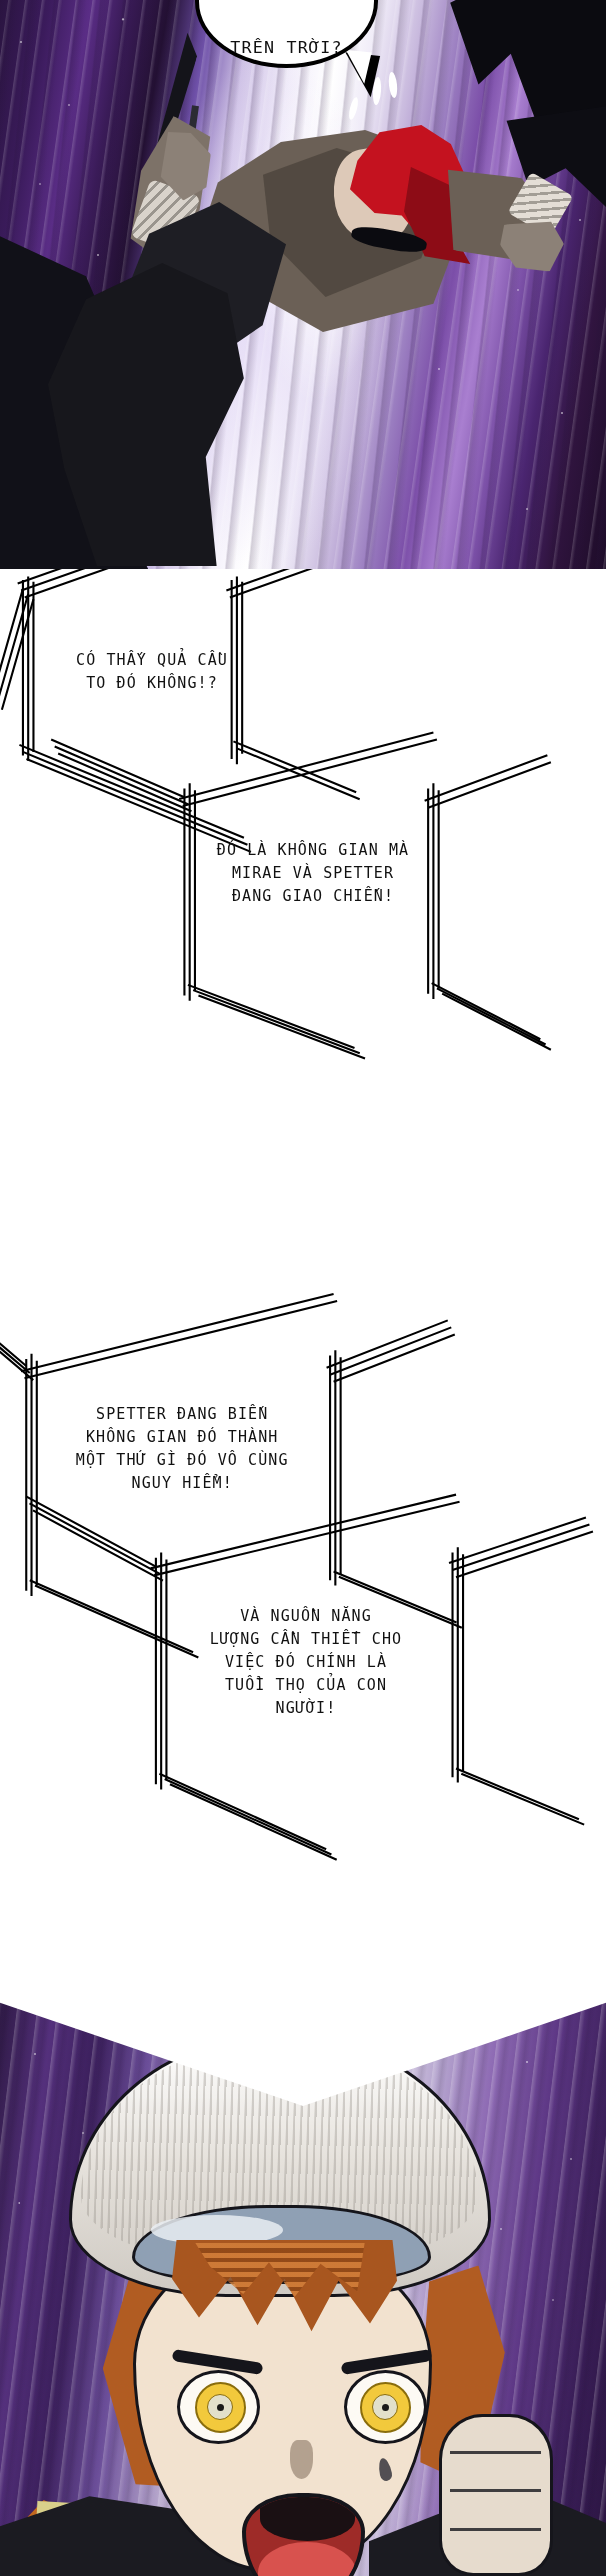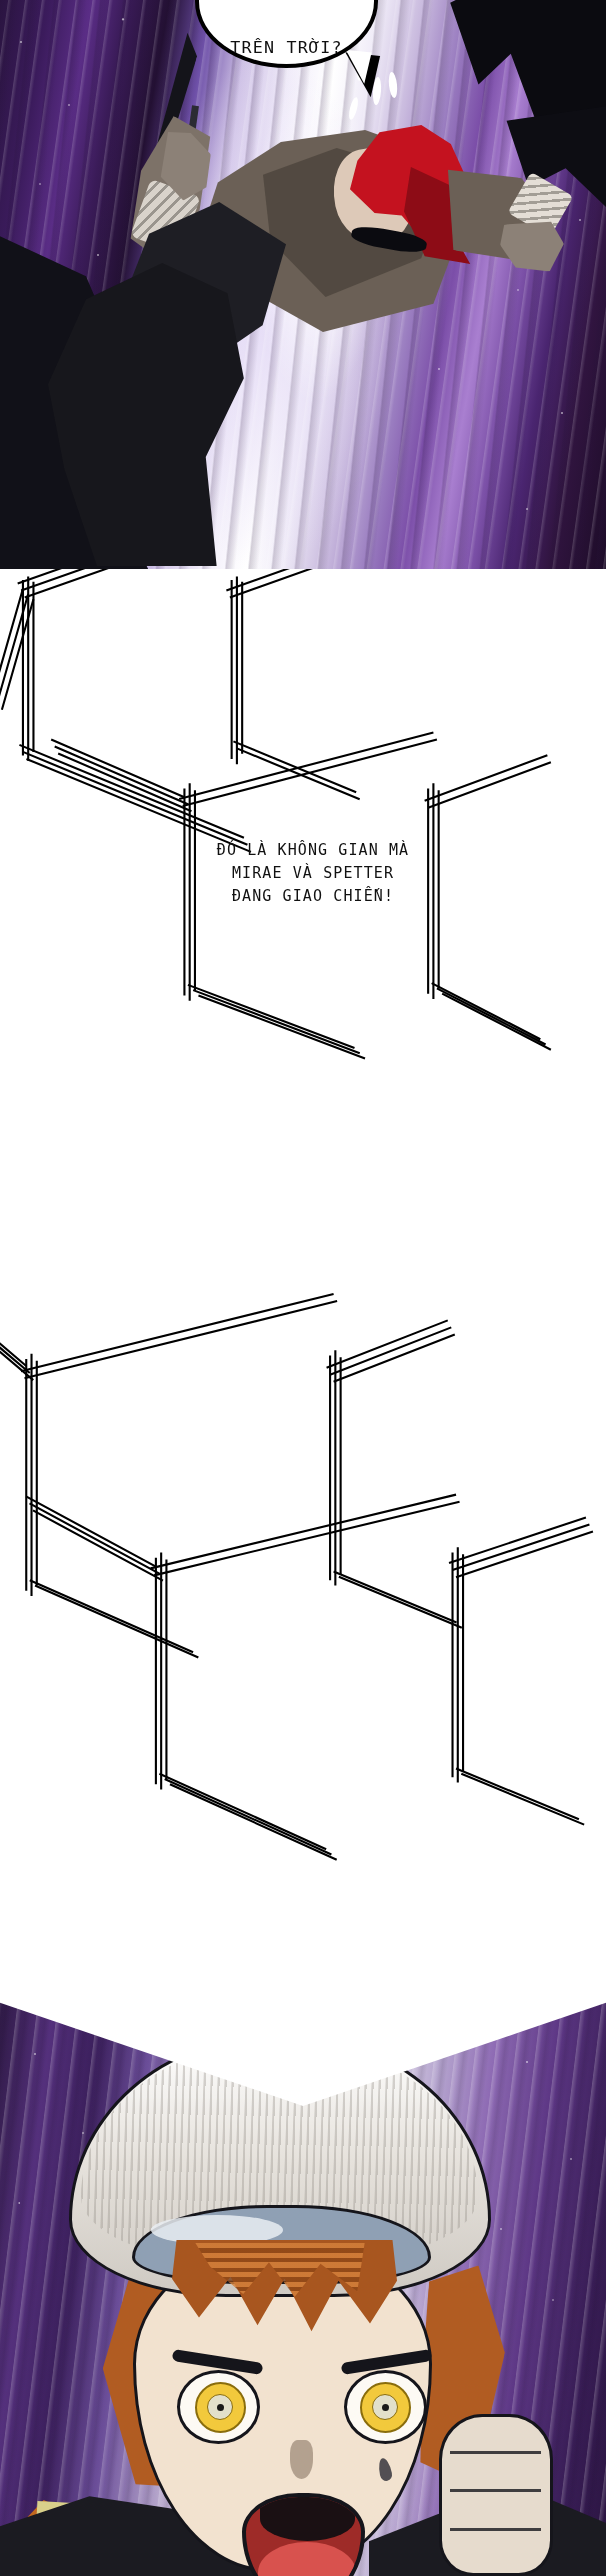--- a/index.html
+++ b/index.html
@@ -433,6 +433,8 @@
           <path d="M 258 192 L 398 250 M 262 200 L 402 258"></path>
         </g>
       </svg>
+      <div class="hextext" style="top:76px; left:35px; width:220px;">CÓ THẤY QUẢ CẦU
+TO ĐÓ KHÔNG!?</div>
     </div>
 
     <div class="hexwrap" style="left:135px; top:216px; width:439px; height:263px;">

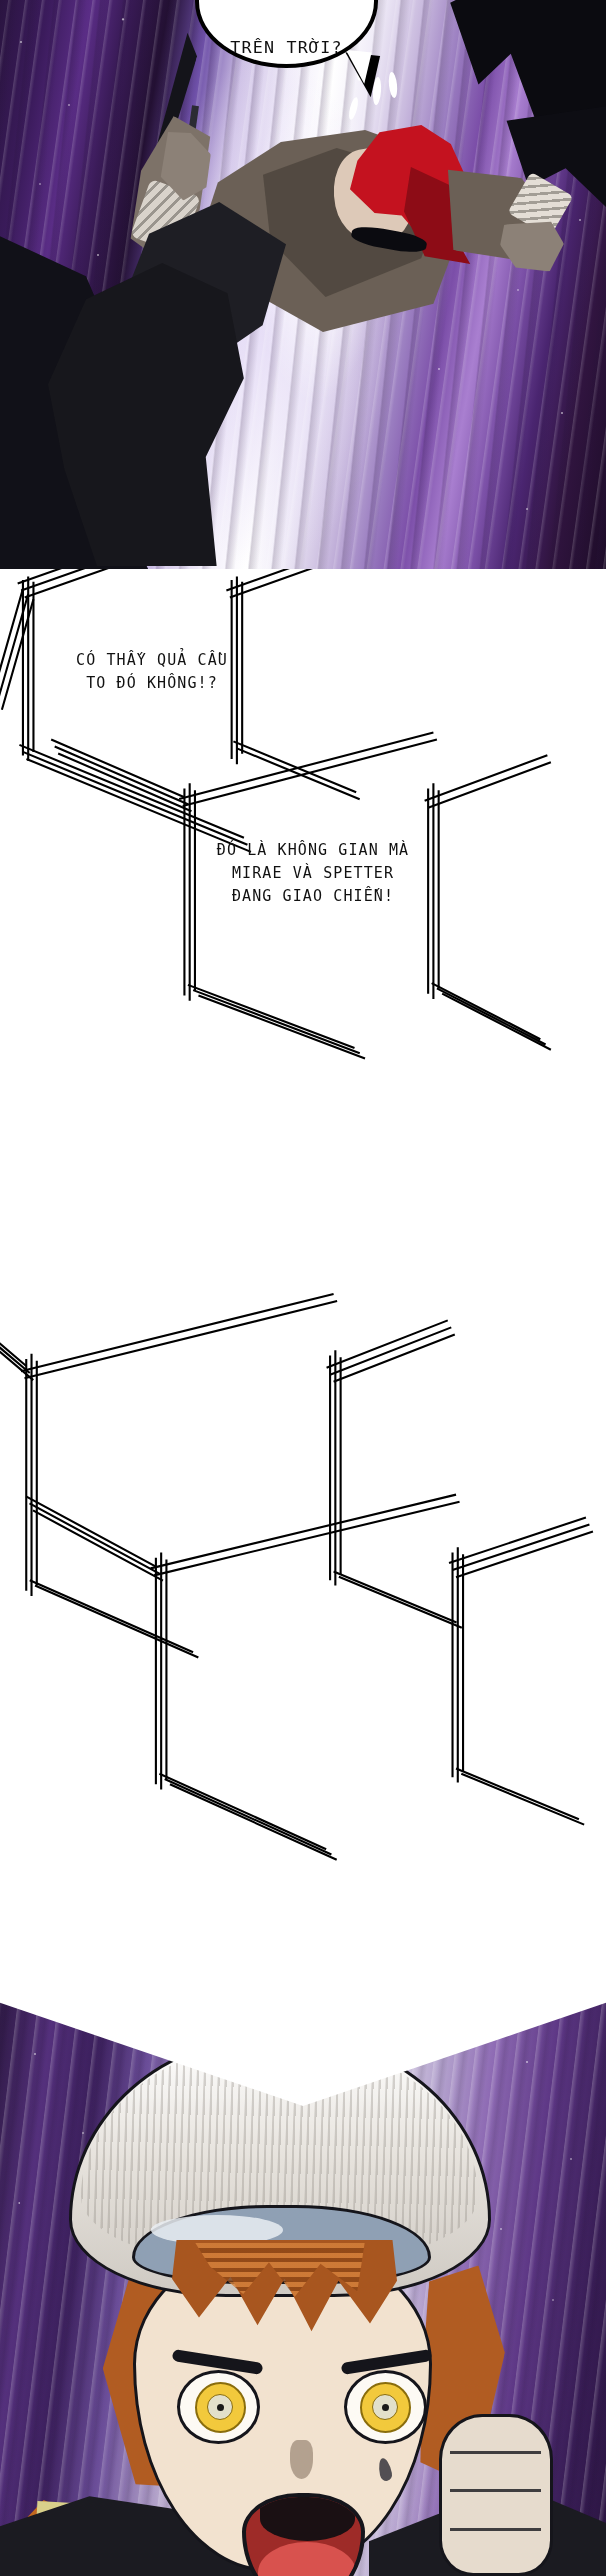--- a/index.html
+++ b/index.html
@@ -466,6 +466,10 @@
           <path d="M 390 242 L 530 300 M 396 248 L 536 306"></path>
         </g>
       </svg>
+      <div class="hextext" style="top:44px; left:46px; width:290px;">SPETTER ĐANG BIẾN
+KHÔNG GIAN ĐÓ THÀNH
+MỘT THỨ GÌ ĐÓ VÔ CÙNG
+NGUY HIỂM!</div>
     </div>
 
     <div class="hexwrap" style="left:105px; top:985px; width:509px; height:299px;">

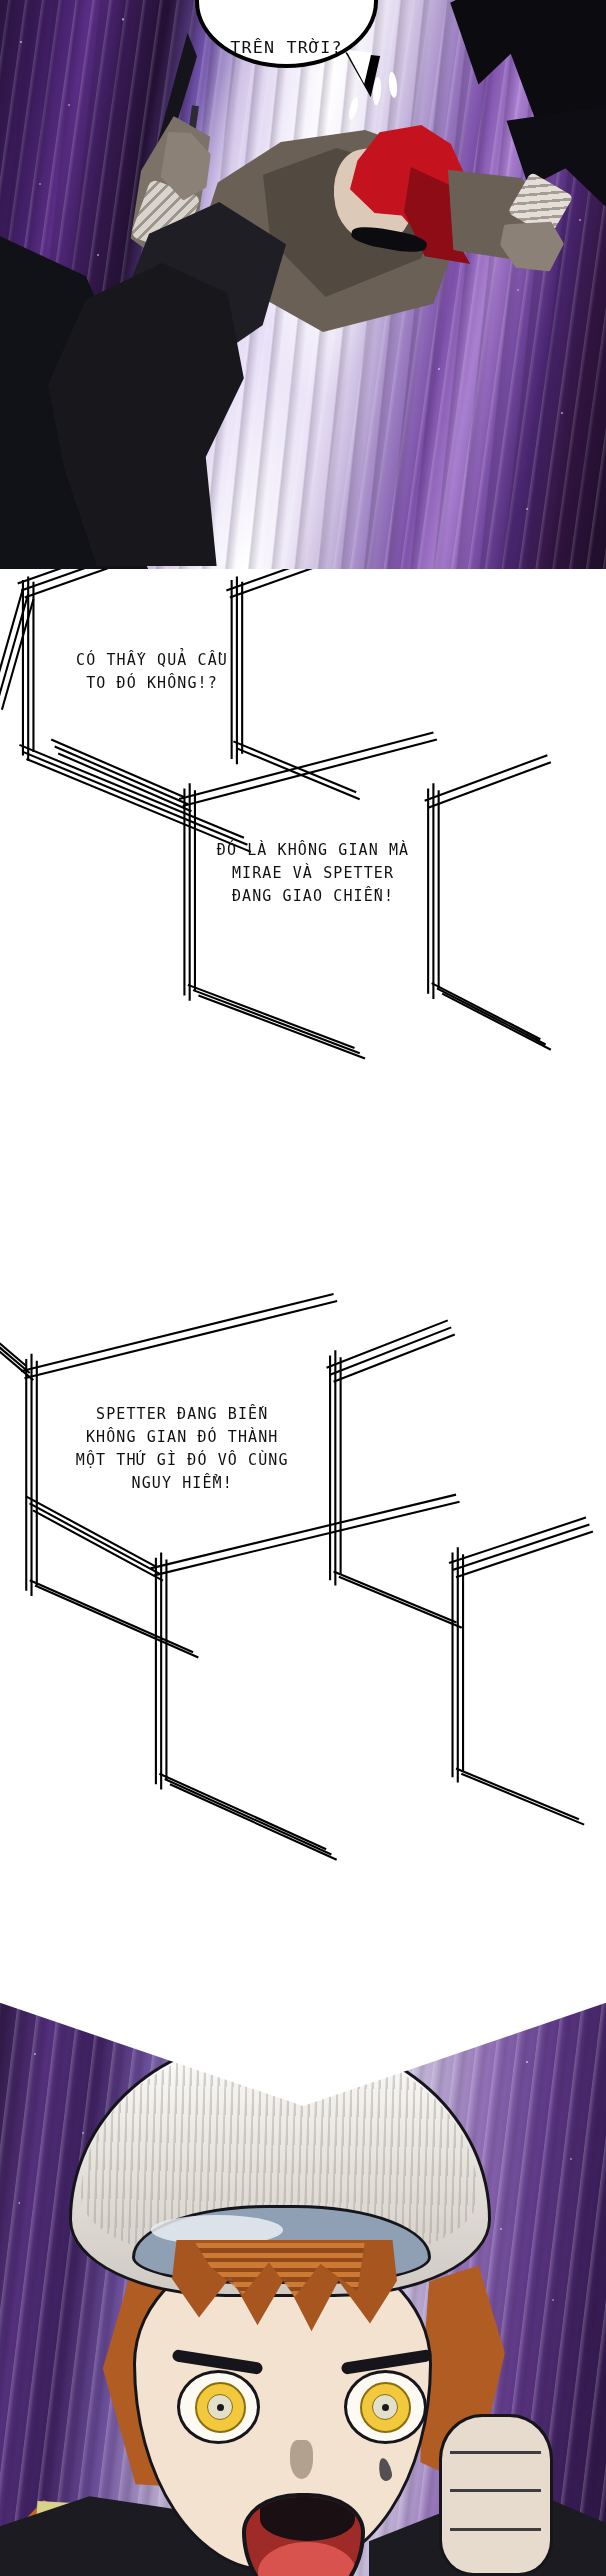--- a/index.html
+++ b/index.html
@@ -484,6 +484,11 @@
           <path d="M 400 244 L 540 302 M 406 250 L 546 308"></path>
         </g>
       </svg>
+      <div class="hextext" style="top:51px; left:56px; width:290px;">VÀ NGUỒN NĂNG
+LƯỢNG CẦN THIẾT CHO
+VIỆC ĐÓ CHÍNH LÀ
+TUỔI THỌ CỦA CON
+NGƯỜI!</div>
     </div>
 
   </div>

